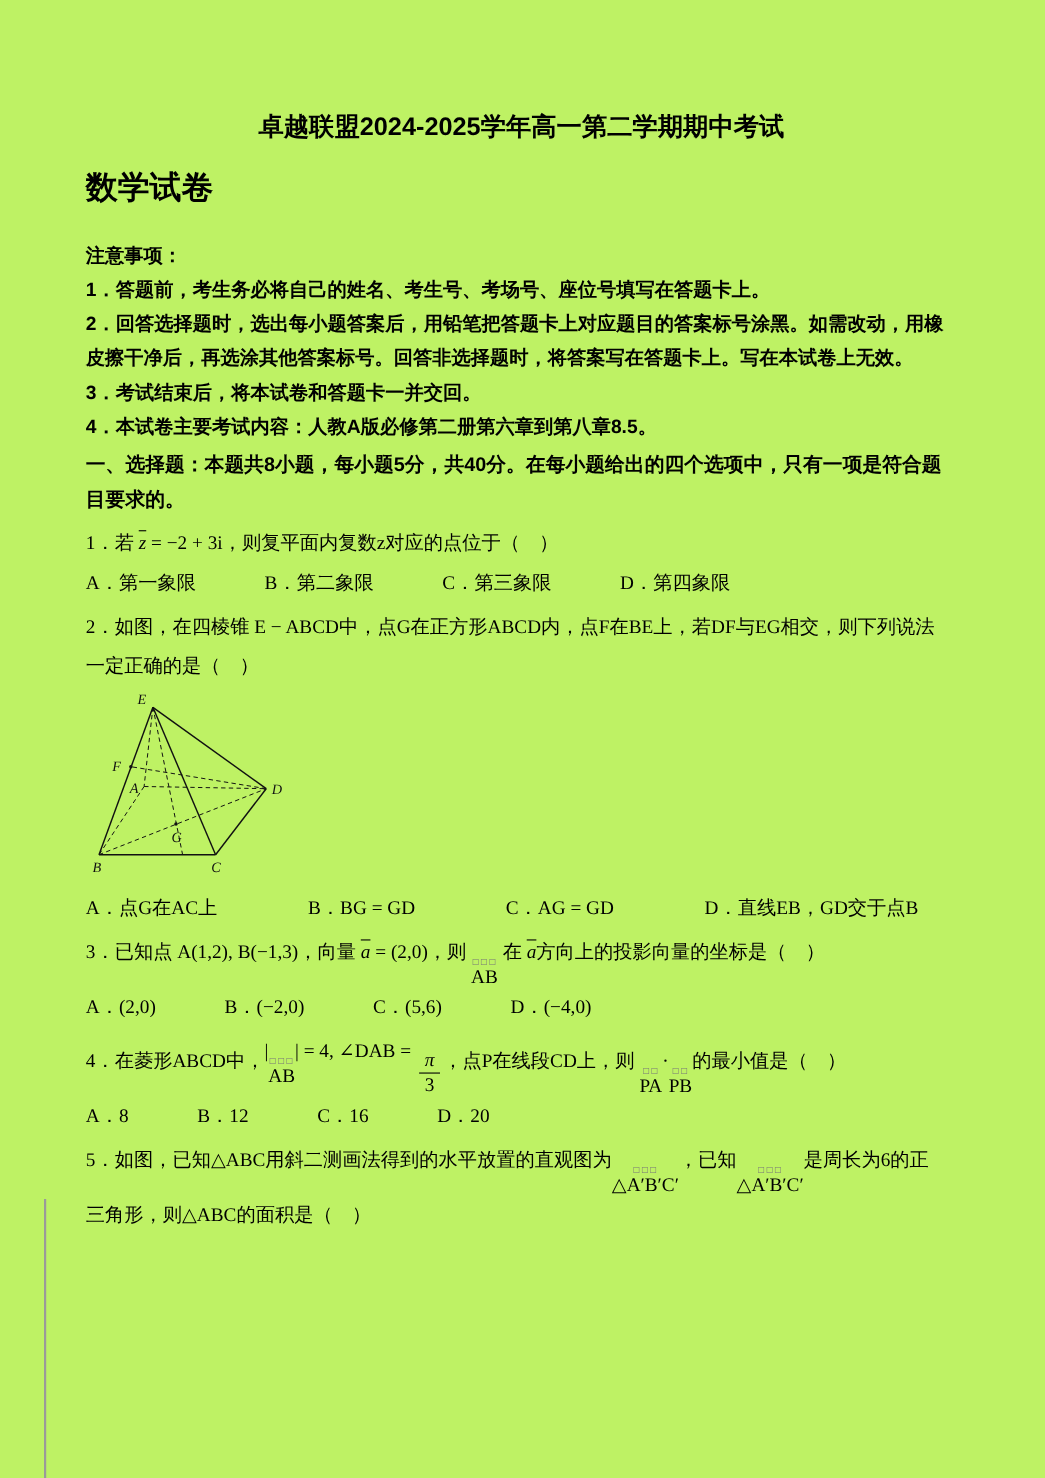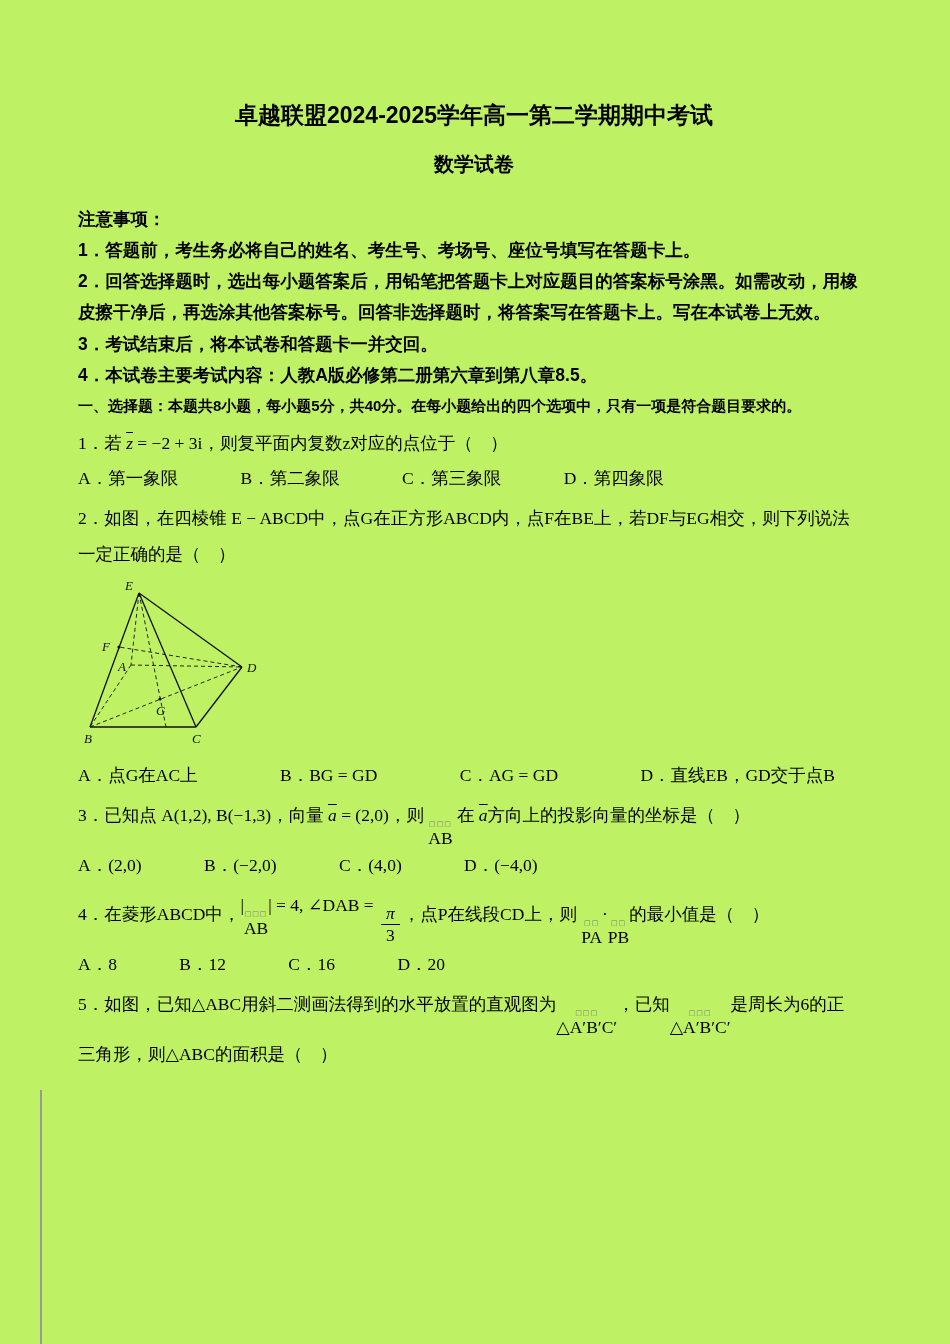--- a/index.html
+++ b/index.html
@@ -17,7 +17,7 @@
   }
   .hei { font-family:"Liberation Sans","DejaVu Sans",sans-serif; font-weight:bold; }
   h1.title { text-align:center; font-size:23px; margin:0 0 20px 0; }
-  h2.subtitle { text-align:center; font-size:20px; margin:0 0 26px 0; }
+  h2.subtitle { font-size:29px; margin:0 0 26px 0; }
   .notice p { margin:0; line-height:1.78; font-size:17.5px; }
   .section-heading { margin:2px 0 6px 0; line-height:1.78; font-size:15px; }
   .q { margin:0; }

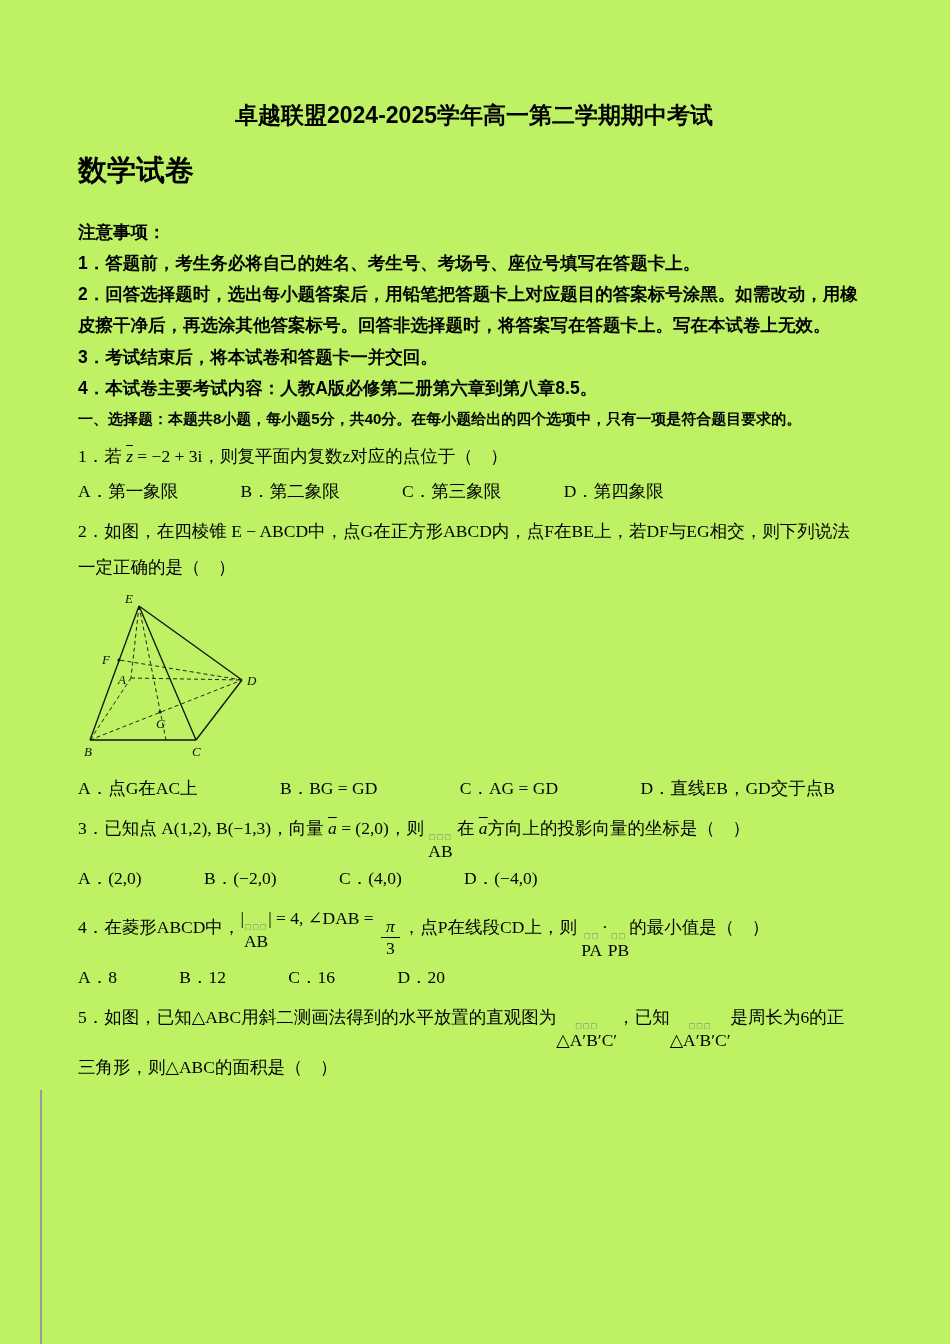--- a/index.html
+++ b/index.html
@@ -19,7 +19,7 @@
   h1.title { text-align:center; font-size:23px; margin:0 0 20px 0; }
   h2.subtitle { font-size:29px; margin:0 0 26px 0; }
   .notice p { margin:0; line-height:1.78; font-size:17.5px; }
-  .section-heading { margin:2px 0 6px 0; line-height:1.78; font-size:15px; }
+  .section-heading { margin:2px 0 6px 0; line-height:1.78; font-size:18px; }
   .q { margin:0; }
   .q p { margin:0; line-height:2.05; }
   .q .stem { margin-top:4px; }

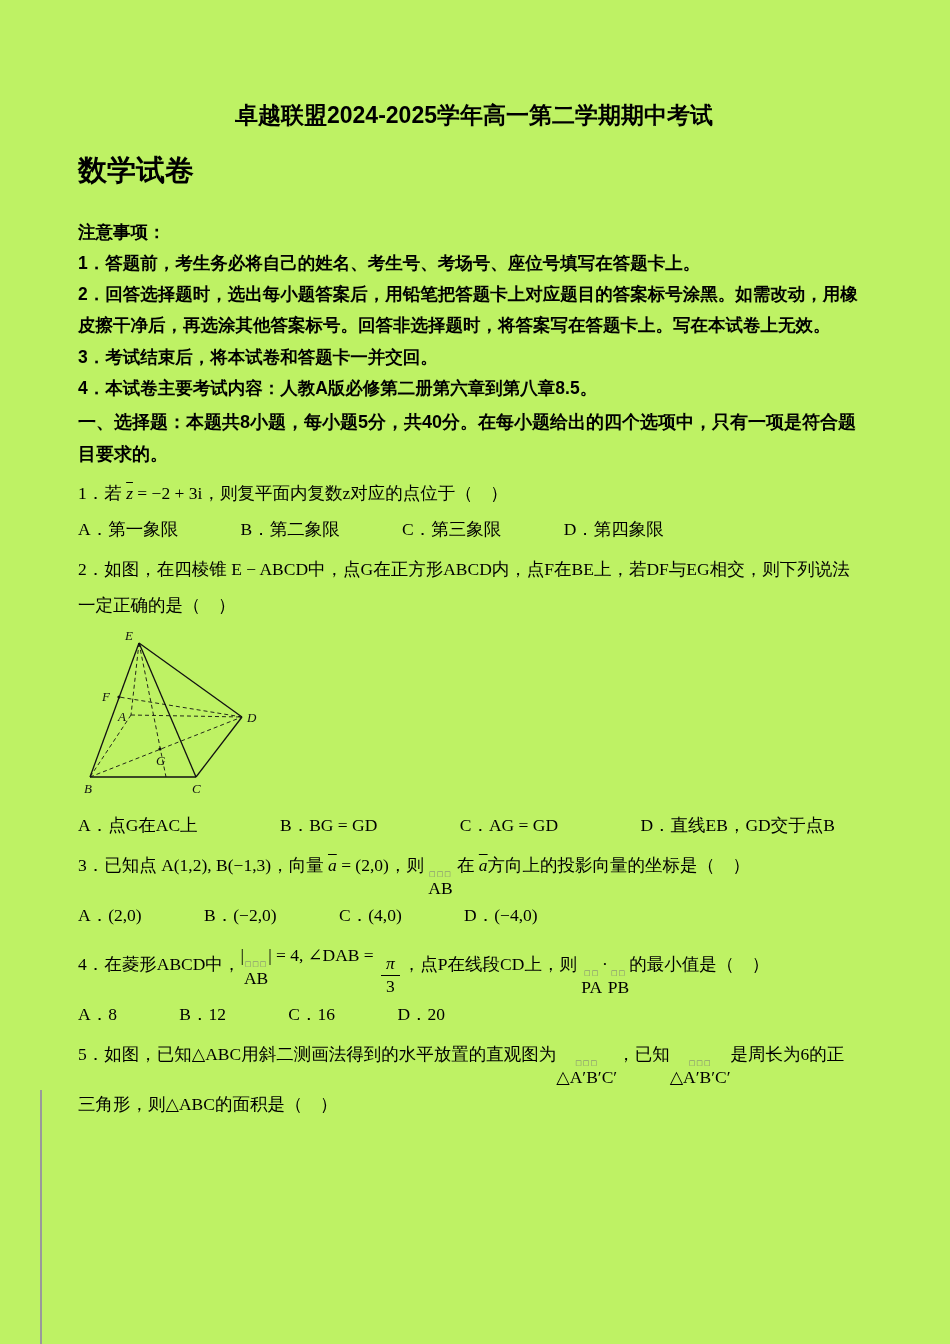--- a/index.html
+++ b/index.html
@@ -133,7 +133,7 @@
     <p class="opts">
       <span class="opt"><span>A．</span><span class="m">(2,0)</span></span>
       <span class="opt"><span>B．</span><span class="m">(−2,0)</span></span>
-      <span class="opt"><span>C．</span><span class="m">(4,0)</span></span>
+      <span class="opt"><span>C．</span><span class="m">(5,6)</span></span>
       <span class="opt"><span>D．</span><span class="m">(−4,0)</span></span>
     </p>
   </div>

